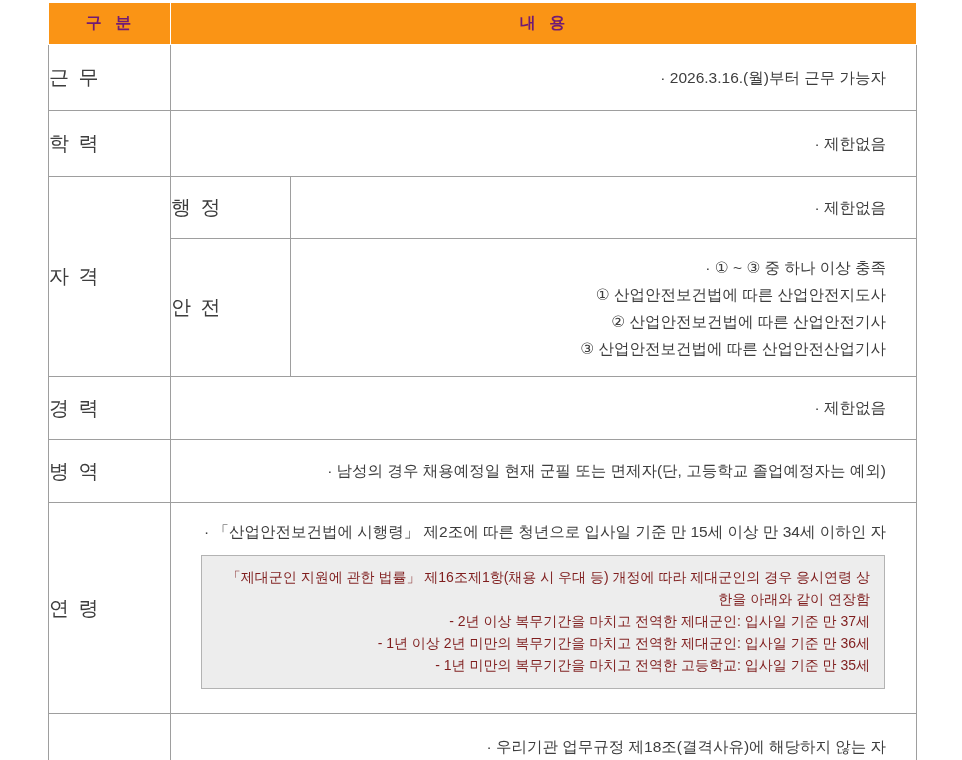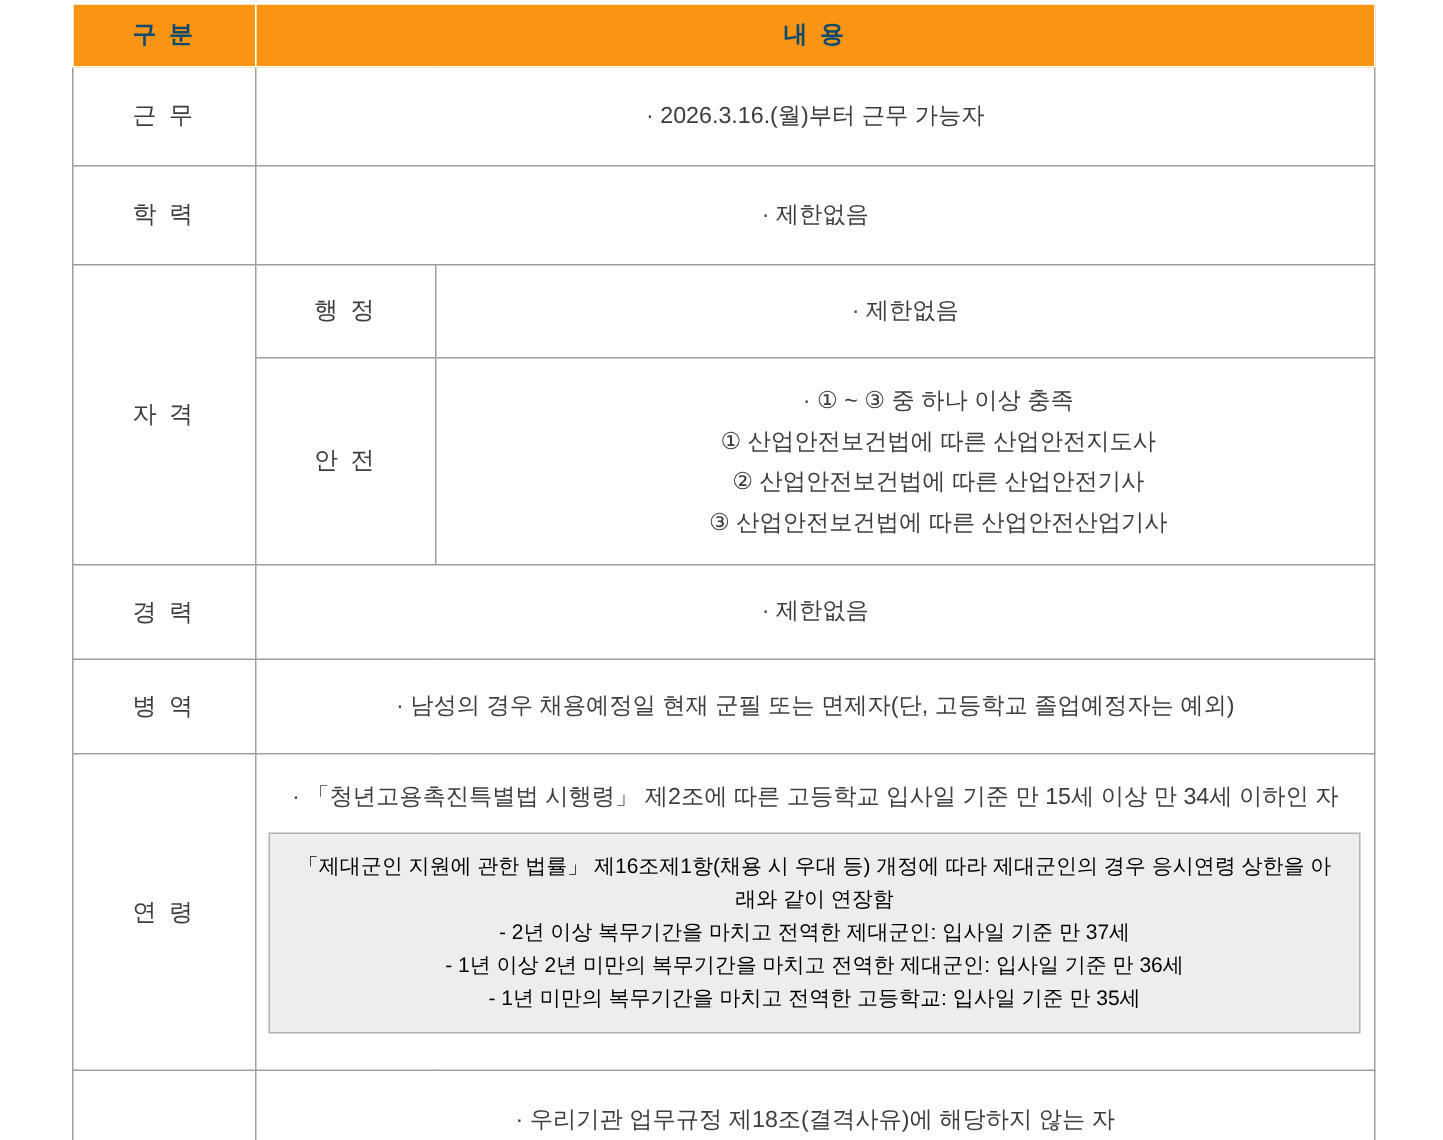--- a/index.html
+++ b/index.html
@@ -23,12 +23,12 @@
   col.c3{width:626px;}
   th{
     background:var(--orange);
-    color:#0c4a6e;
+    color:#701a75;
     font-size:16px;font-weight:bold;
     letter-spacing:2px;
     height:42px;
     border:1px solid #ffffff;
-    text-align:center;vertical-align:middle;
+    text-align:center;vertical-align:middle;font-family:Liberation Mono, monospace;
   }
   td{
     border:1px solid var(--border);

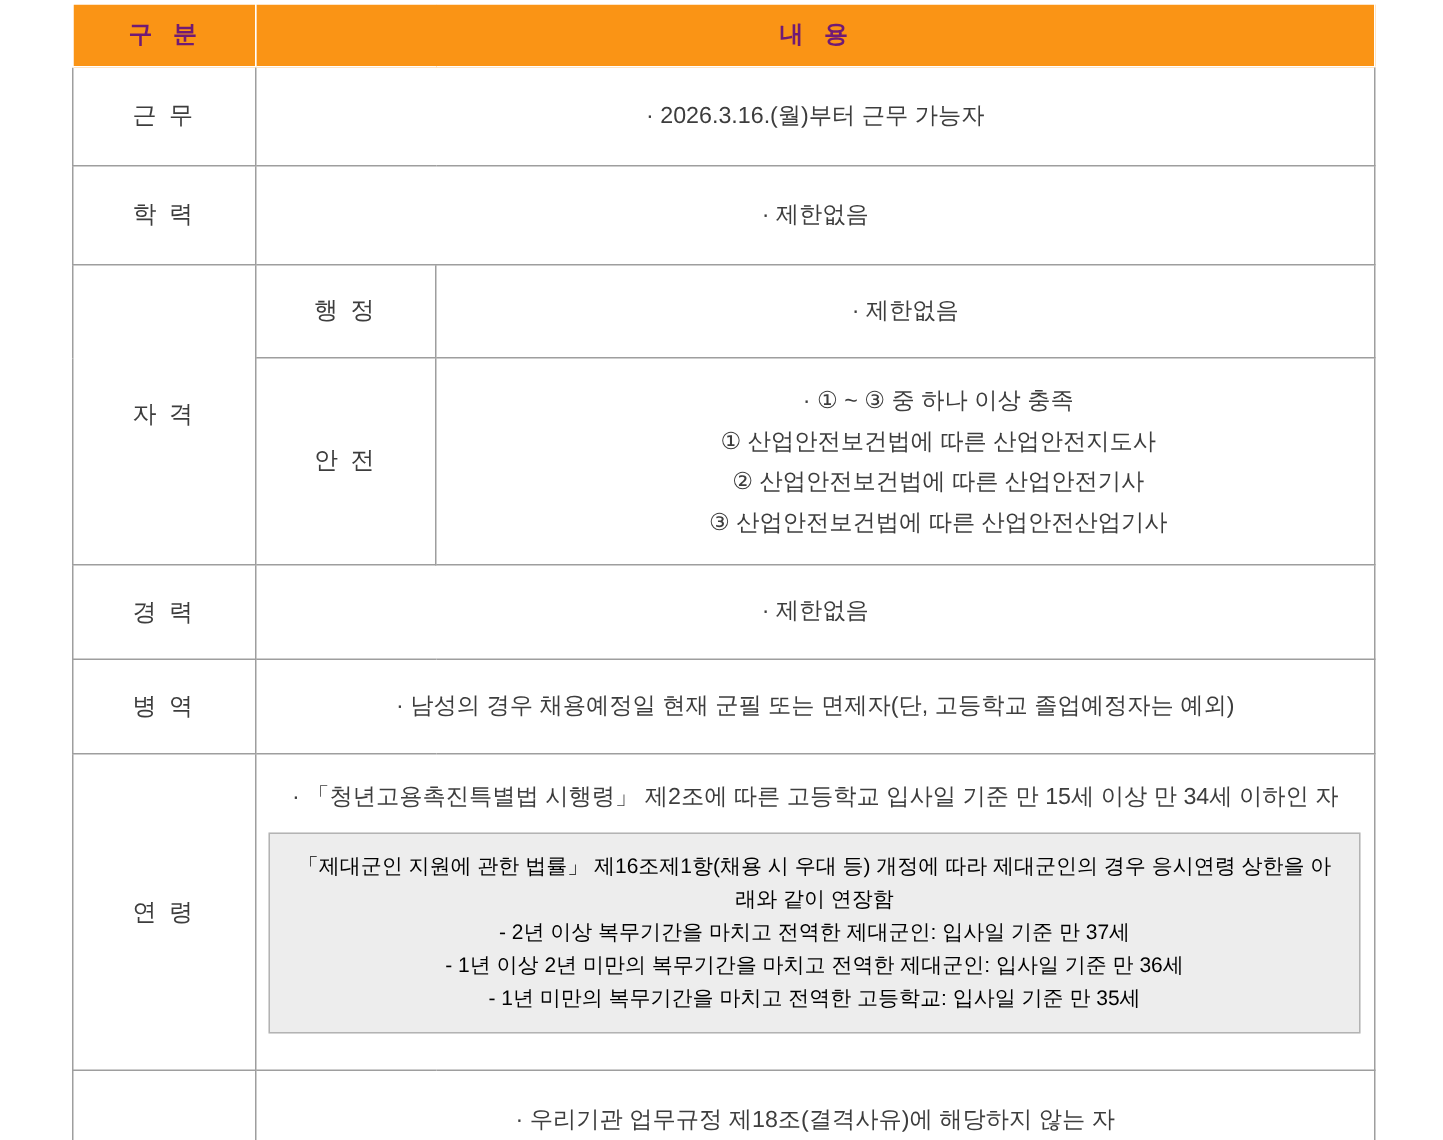--- a/index.html
+++ b/index.html
@@ -36,9 +36,8 @@
     vertical-align:middle;
   }
   td.label{
-    text-align:center;
     letter-spacing:2px;
-    font-size:16px;
+    font-size:20px;
   }
   td.content{
     text-align:center;

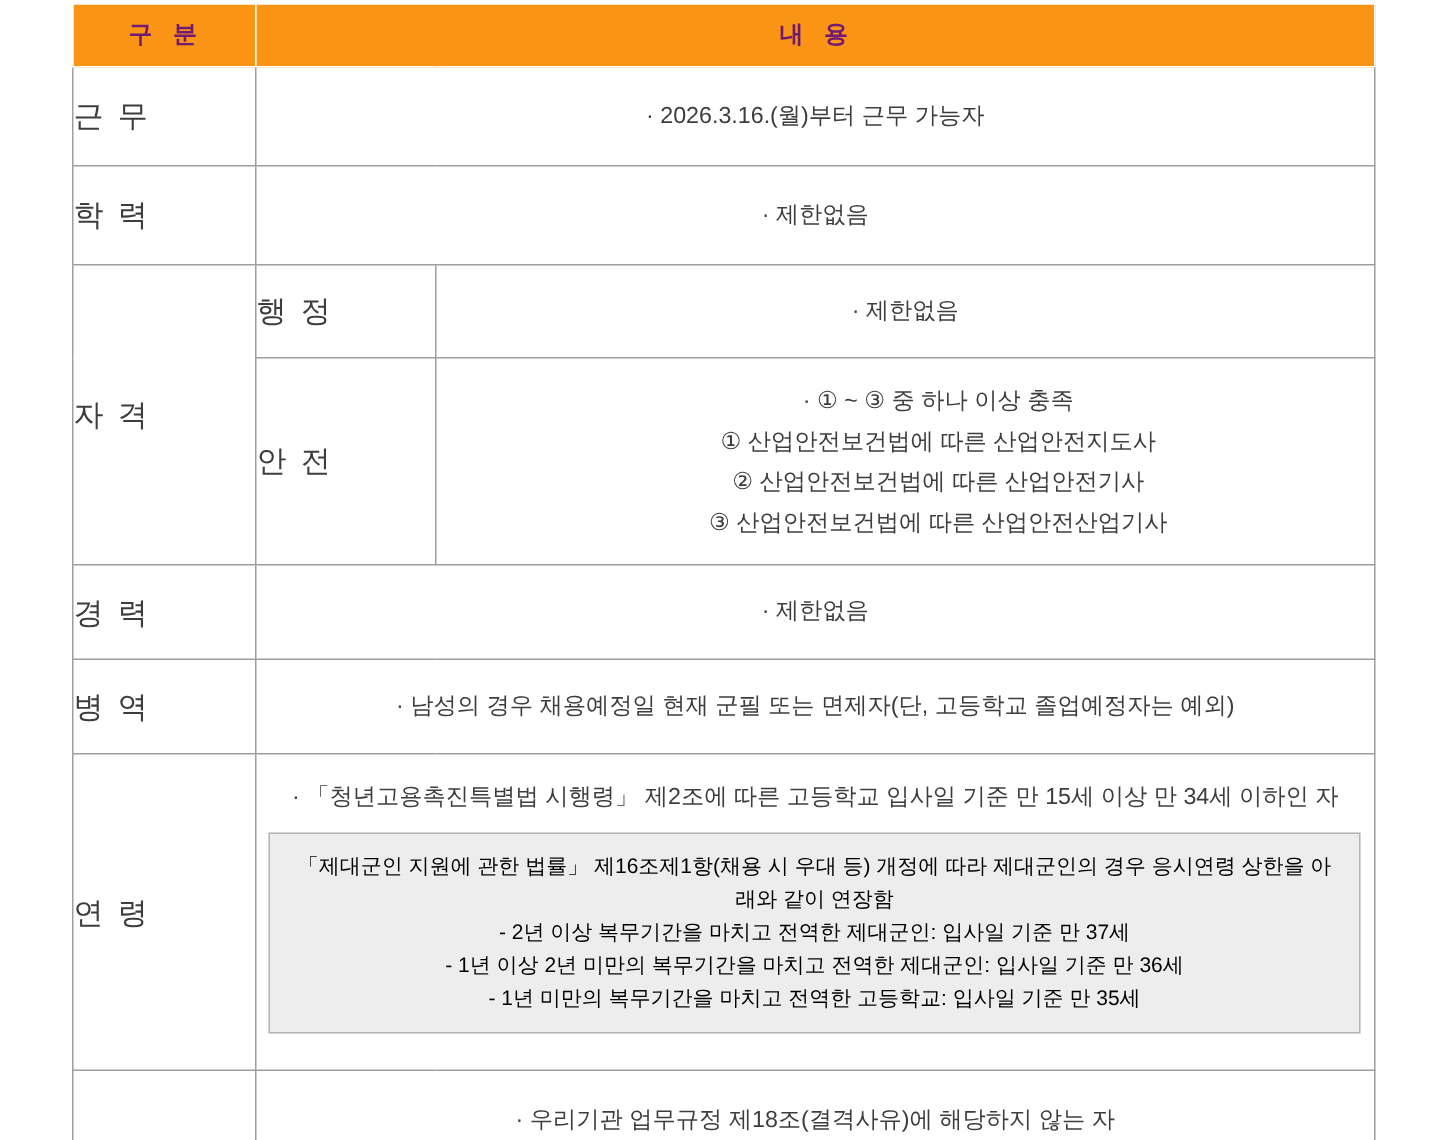--- a/index.html
+++ b/index.html
@@ -40,8 +40,8 @@
     font-size:20px;
   }
   td.content{
-    text-align:center;
-    padding:10px 8px;
+    text-align:right;
+    padding:10px 30px;
     line-height:26px;
     font-size:15.5px;
   }

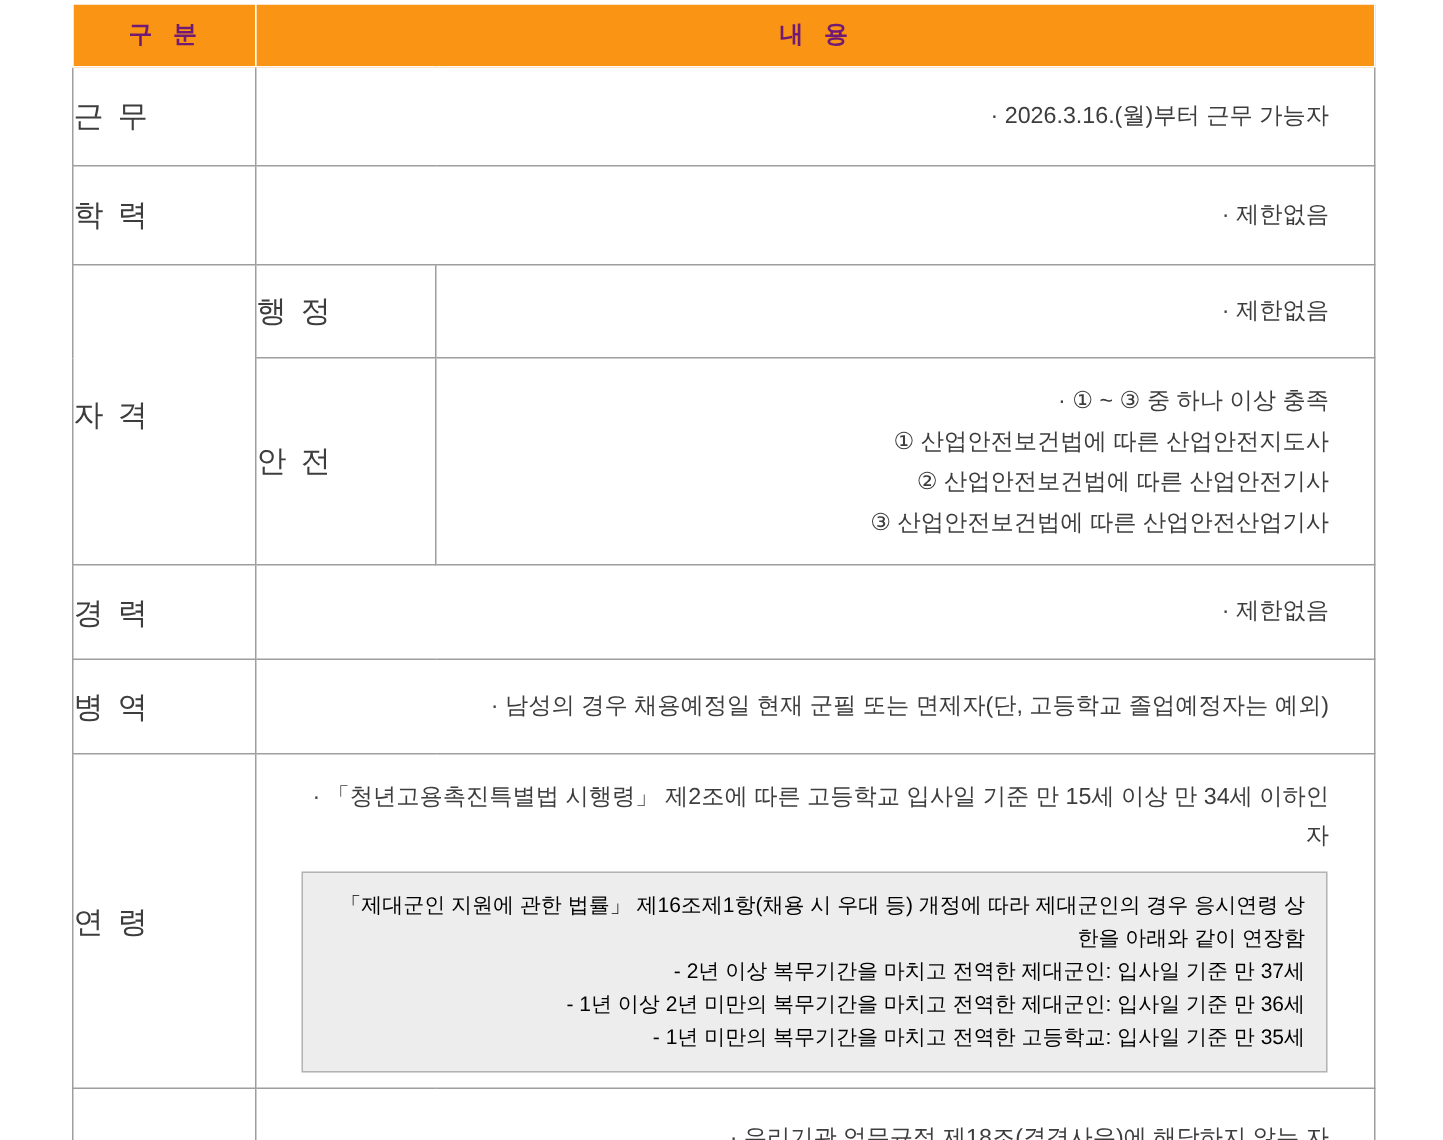--- a/index.html
+++ b/index.html
@@ -125,7 +125,7 @@
     <tr class="r-age">
       <td class="label">연 령</td>
       <td class="content" colspan="2">
-        <div>· 「청년고용촉진특별법 시행령」 제2조에 따른 고등학교 입사일 기준 만 15세 이상 만 34세 이하인 자</div>
+        <div>· 「산업안전보건법에 시행령」 제2조에 따른 청년으로 입사일 기준 만 15세 이상 만 34세 이하인 자</div>
         <div class="note-box">
           <div>「제대군인 지원에 관한 법률」 제16조제1항(채용 시 우대 등) 개정에 따라 제대군인의 경우 응시연령 상한을 아래와 같이 연장함</div>
           <div>- 2년 이상 복무기간을 마치고 전역한 제대군인: 입사일 기준 만 37세</div>

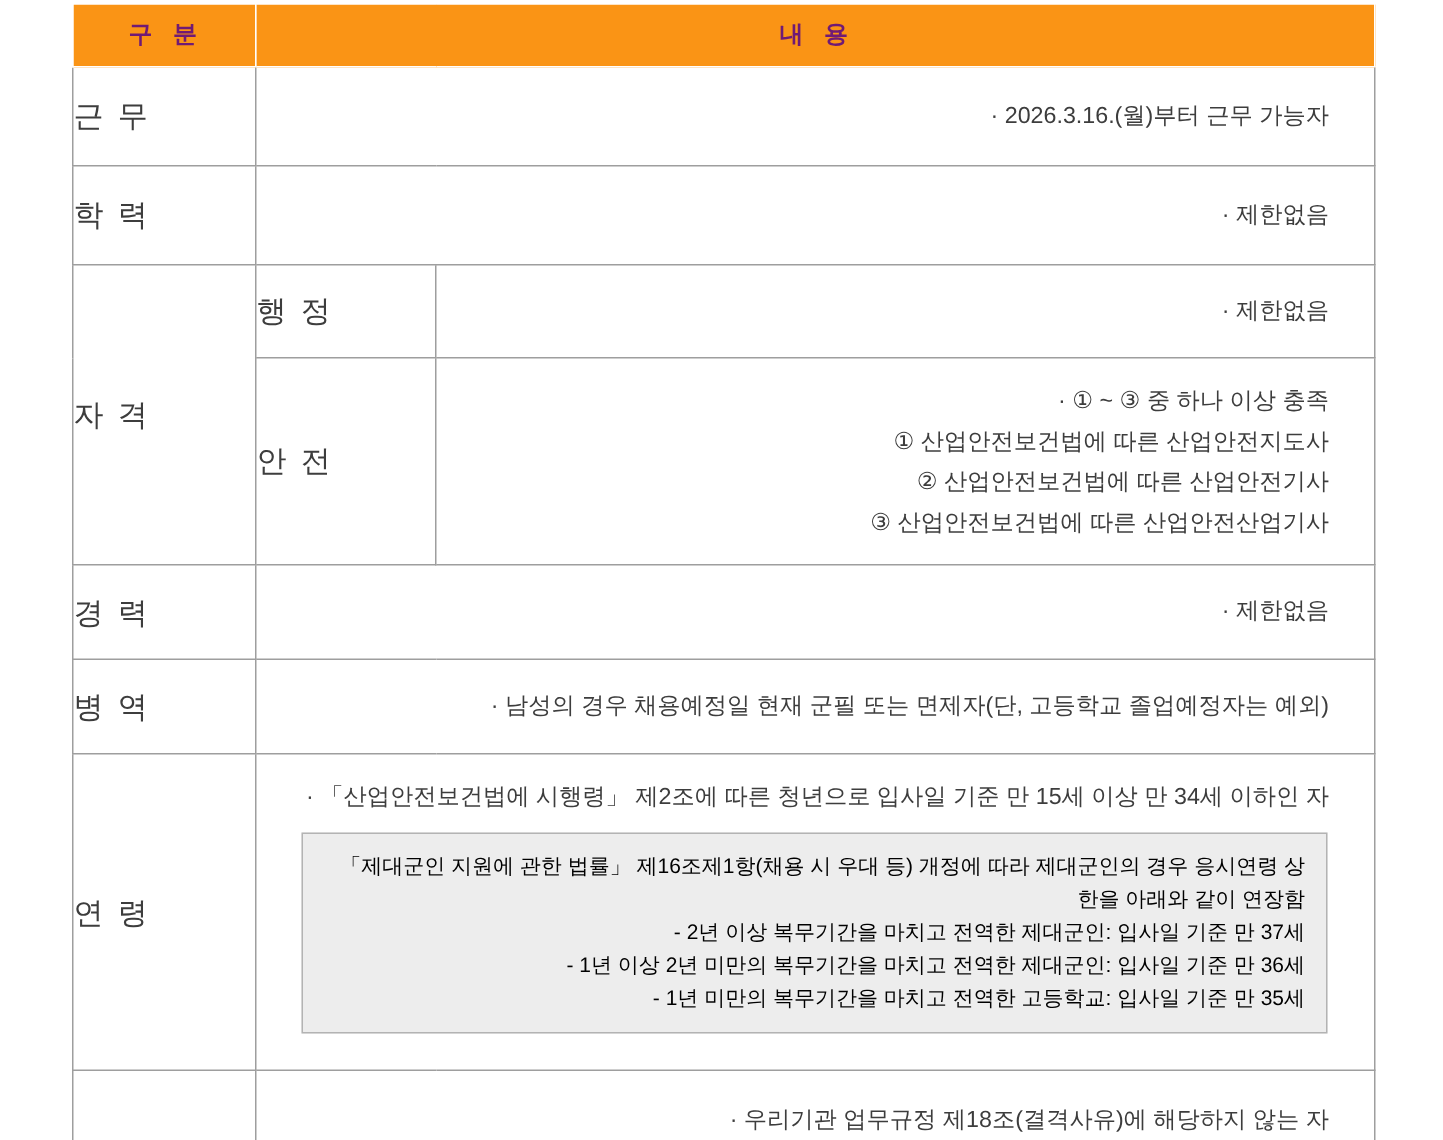--- a/index.html
+++ b/index.html
@@ -63,7 +63,7 @@
     padding:10px 14px 12px 14px;
     font-size:14px;
     line-height:22px;
-    color:#000000;
+    color:#7f1d1d;
   }
   .note-box div{line-height:22px;}
 </style>

